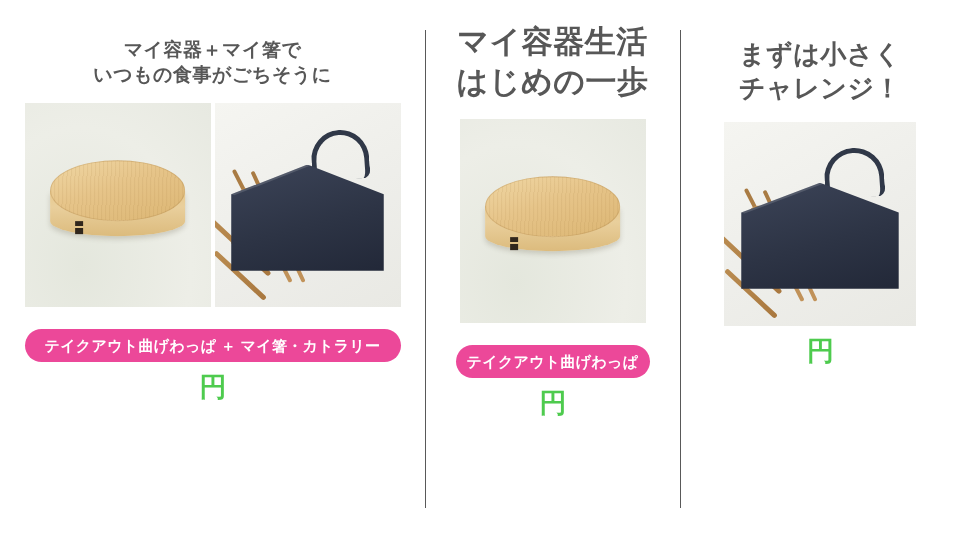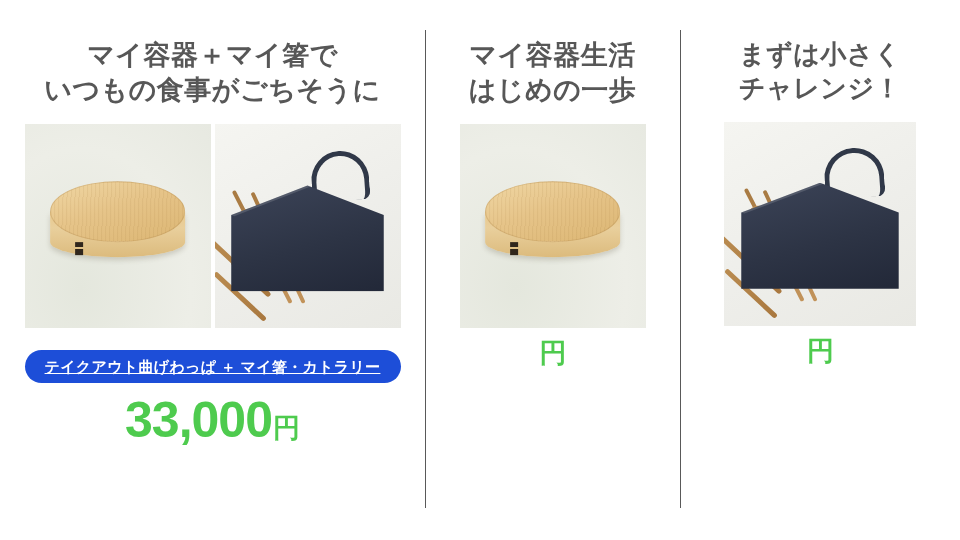--- a/index.html
+++ b/index.html
@@ -55,7 +55,7 @@
     margin: 0;
     white-space: pre-line;
   }
-  .col-1 .title { font-size: 27px; padding-top: 38px; }
+  .col-1 .title { font-size: 19px; padding-top: 38px; }
   .col-2 .title { font-size: 27px; padding-top: 38px; }
   .col-3 .title { font-size: 26px; padding-top: 38px; }
 

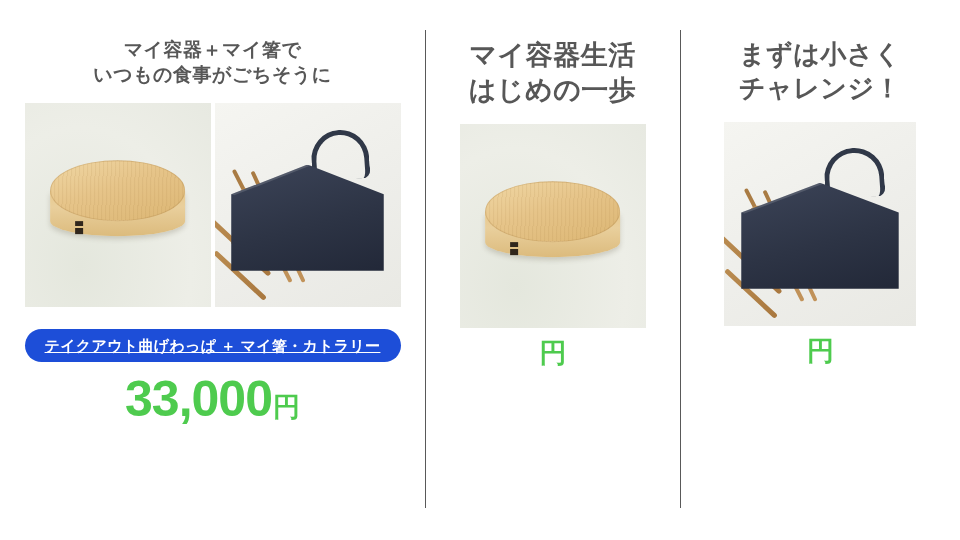--- a/index.html
+++ b/index.html
@@ -56,7 +56,7 @@
     white-space: pre-line;
   }
   .col-1 .title { font-size: 19px; padding-top: 38px; }
-  .col-2 .title { font-size: 27px; padding-top: 38px; }
+  .col-2 .title { font-size: 31px; padding-top: 22px; }
   .col-3 .title { font-size: 26px; padding-top: 38px; }
 
   

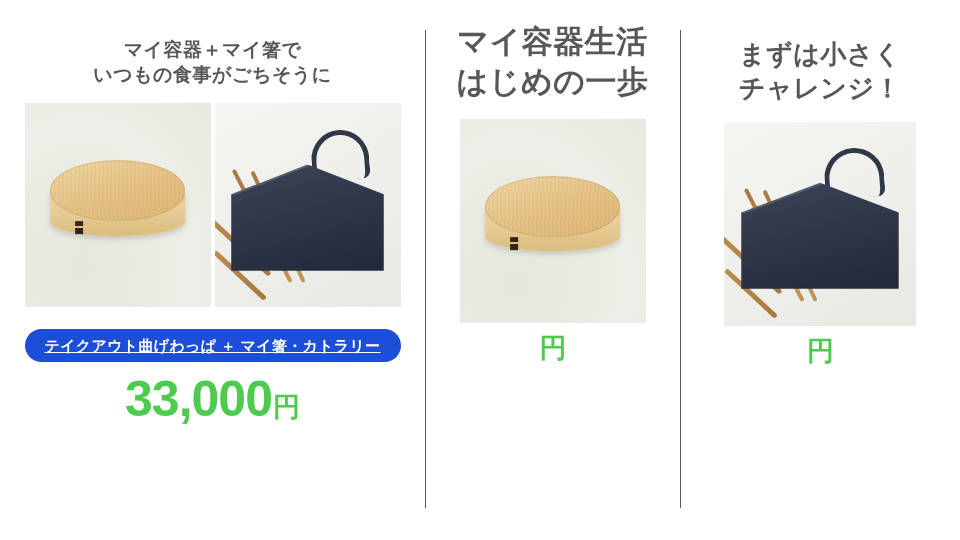--- a/index.html
+++ b/index.html
@@ -211,7 +211,7 @@
   
   .badge {
     margin-top: 22px;
-    background: #1d4ed8;
+    background: #ec4899;
     color: #ffffff;
     font-weight: bold;
     border-radius: 999px;
@@ -221,7 +221,6 @@
     box-sizing: border-box;
     text-align: center;
     line-height: 1;
-    text-decoration: underline;
   }
   .col-1 .badge { width: 376px; height: 33px; font-size: 15px; letter-spacing: 0.3px; }
   .col-2 .badge { width: 194px; height: 33px; font-size: 15px; letter-spacing: 0.3px; }

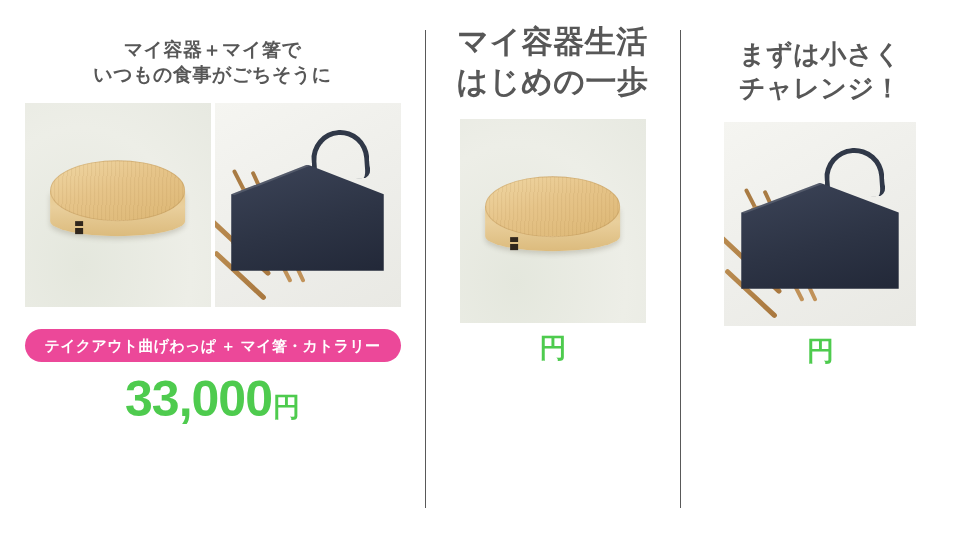--- a/index.html
+++ b/index.html
@@ -301,6 +301,7 @@
       </div>
     </div>
 
+    <div class="badge">テイクアウト曲げわっぱ</div>
 
     <div class="price">
       <span class="yen">円</span>

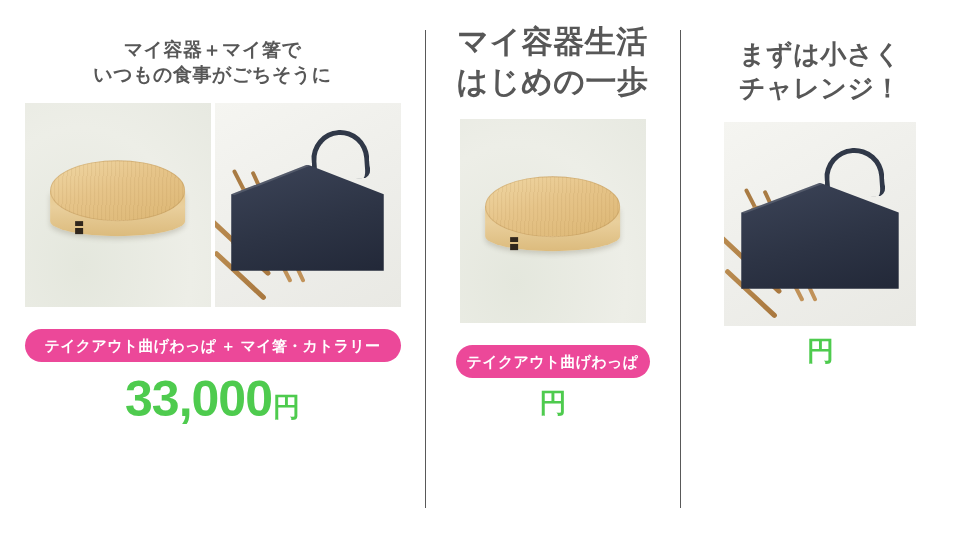--- a/index.html
+++ b/index.html
@@ -281,7 +281,6 @@
     <div class="badge">テイクアウト曲げわっぱ ＋ マイ箸・カトラリー</div>
 
     <div class="price">
-      <span class="amount">33,000</span>
       <span class="yen">円</span>
     </div>
   </div>

